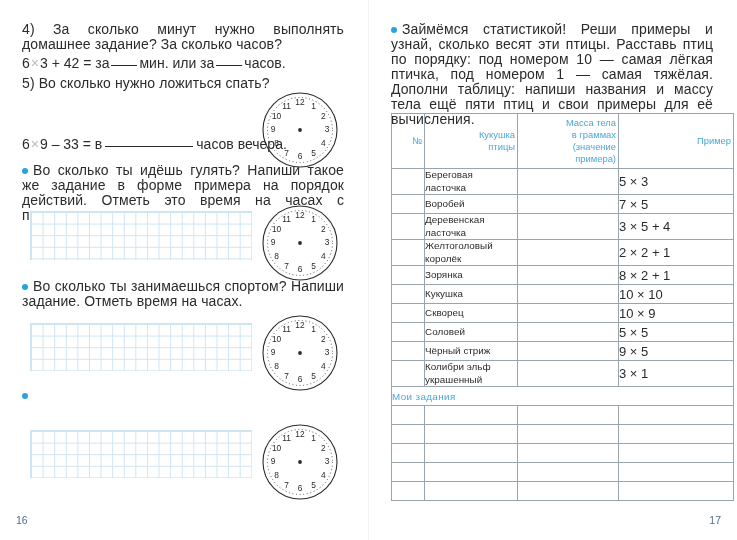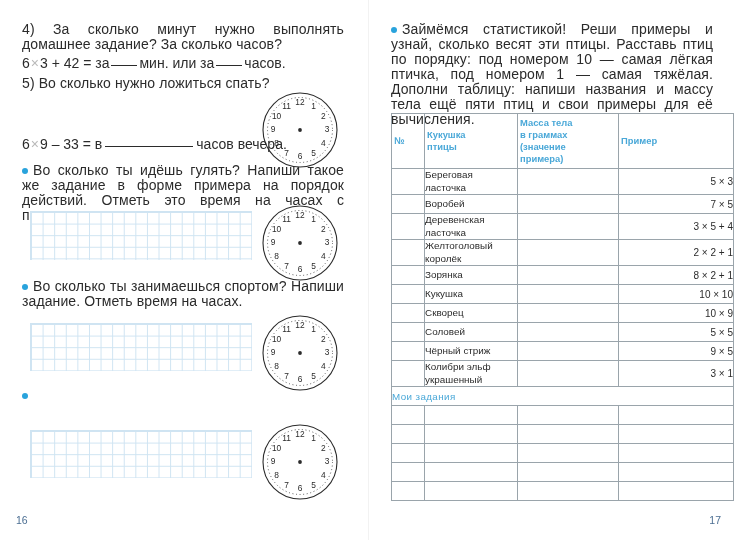--- a/index.html
+++ b/index.html
@@ -118,10 +118,10 @@
   }
   .bird-table thead th {
     color: #4aa8d8;
-    font-weight: bold;
+    font-weight: normal;
     font-size: 9.4px;
     line-height: 12px;
-    text-align: left;
+    text-align: right;
     height: 48px;
     padding: 3px 2px;
   }

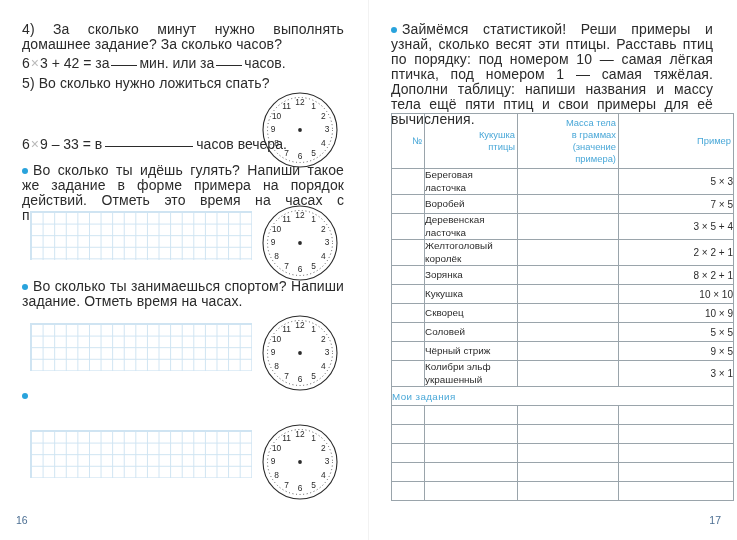--- a/index.html
+++ b/index.html
@@ -139,8 +139,8 @@
     margin-left: 16px;
   }
   .td-ex {
-    text-align: right;
-    font-size: 10px;
+    text-align: left;
+    font-size: 13px;
   }
   .row-tall td { height: 28px; }
   .mine-row td {

